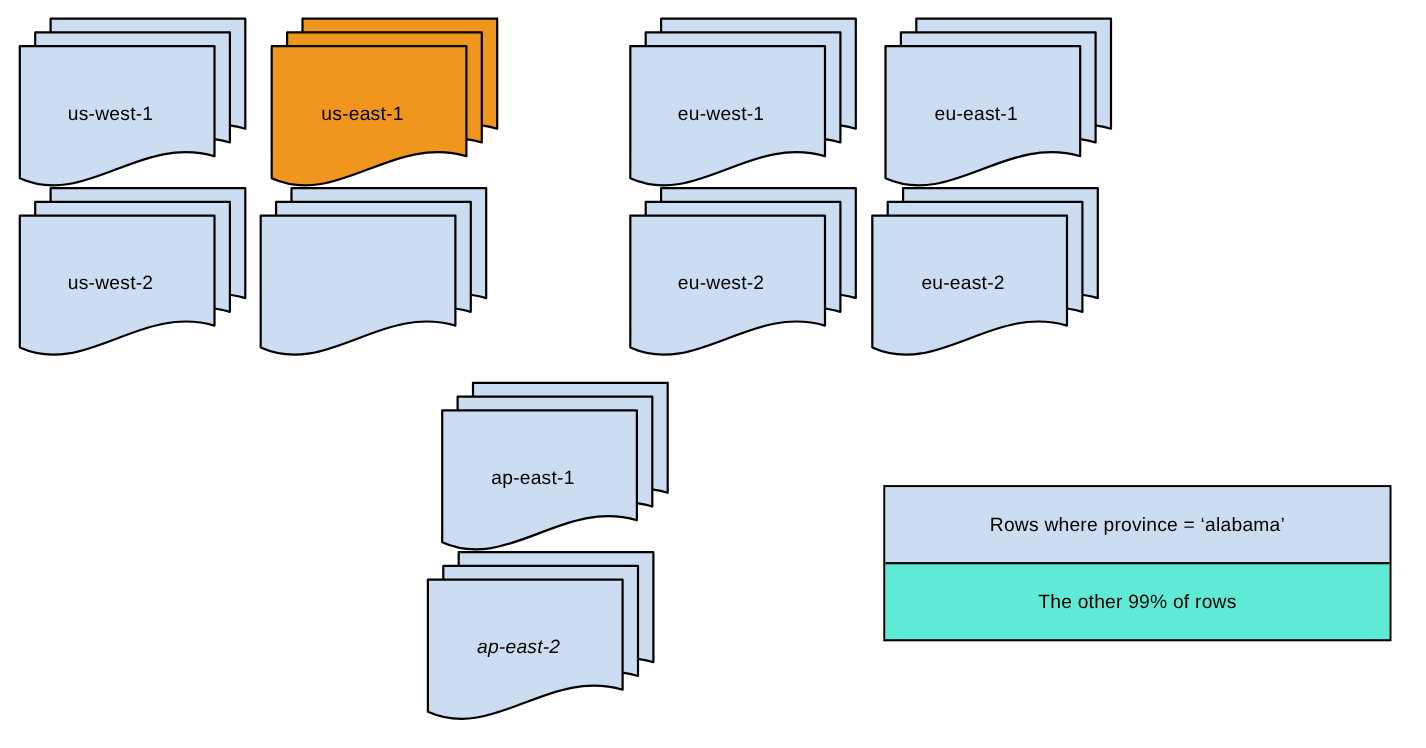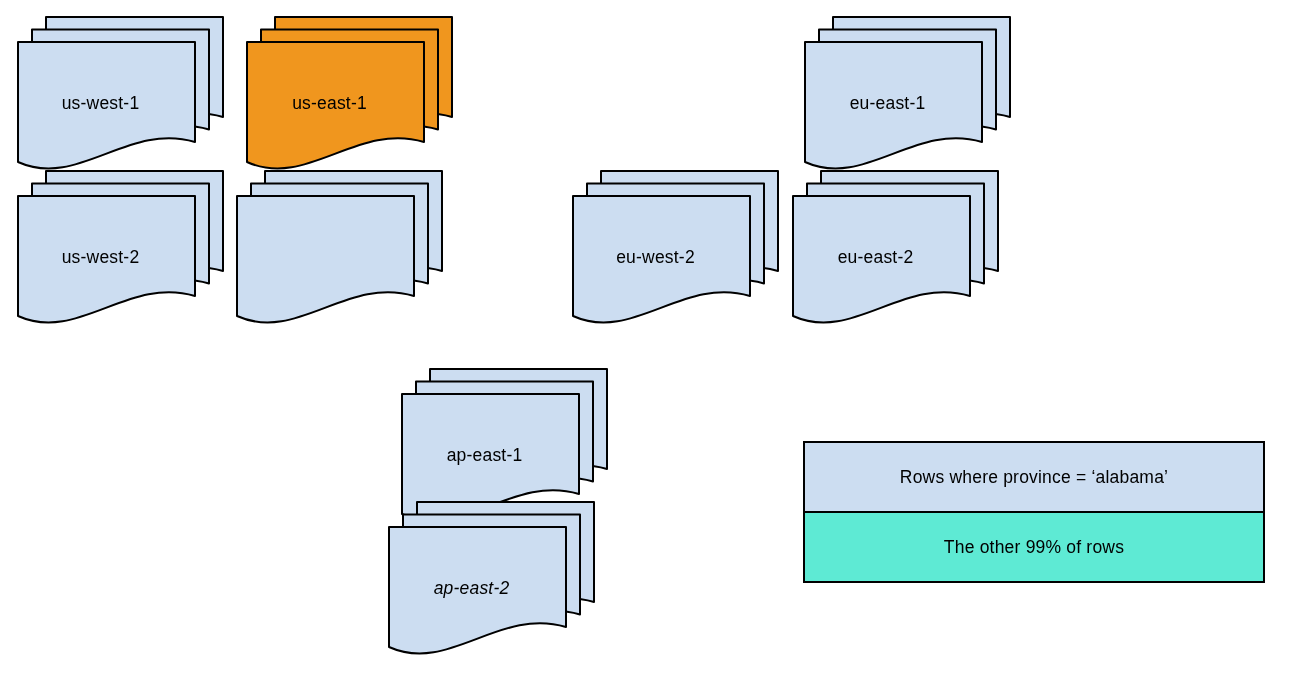--- a/index.html
+++ b/index.html
@@ -88,6 +88,14 @@
       <div class="label" style="color: rgb(0, 0, 0);">us-east-1</div>
     </div>
 
+    <div class="stack" style="left: 572px; top: 16px;">
+      <svg width="212" height="158" viewBox="0 0 212 158">
+        <path class="doc doc-back" transform="translate(29,1)" d="M 0 0 L 177 0 L 177 100 C 110 80 60 147 0 120 Z" stroke-width="2" stroke-linejoin="round" fill="#ccddf1" stroke="#000000"></path>
+        <path class="doc doc-middle" transform="translate(15,13.5)" d="M 0 0 L 177 0 L 177 100 C 110 80 60 147 0 120 Z" stroke-width="2" stroke-linejoin="round" fill="#ccddf1" stroke="#000000"></path>
+        <path class="doc doc-front" transform="translate(1,26)" d="M 0 0 L 177 0 L 177 100 C 110 80 60 147 0 120 Z" stroke-width="2" stroke-linejoin="round" fill="#ccddf1" stroke="#000000"></path>
+      </svg>
+      <div class="label" style="color: rgb(0, 0, 0);">eu-west-1</div>
+    </div>
 
     <div class="stack" style="left: 804px; top: 16px;">
       <svg width="212" height="158" viewBox="0 0 212 158">

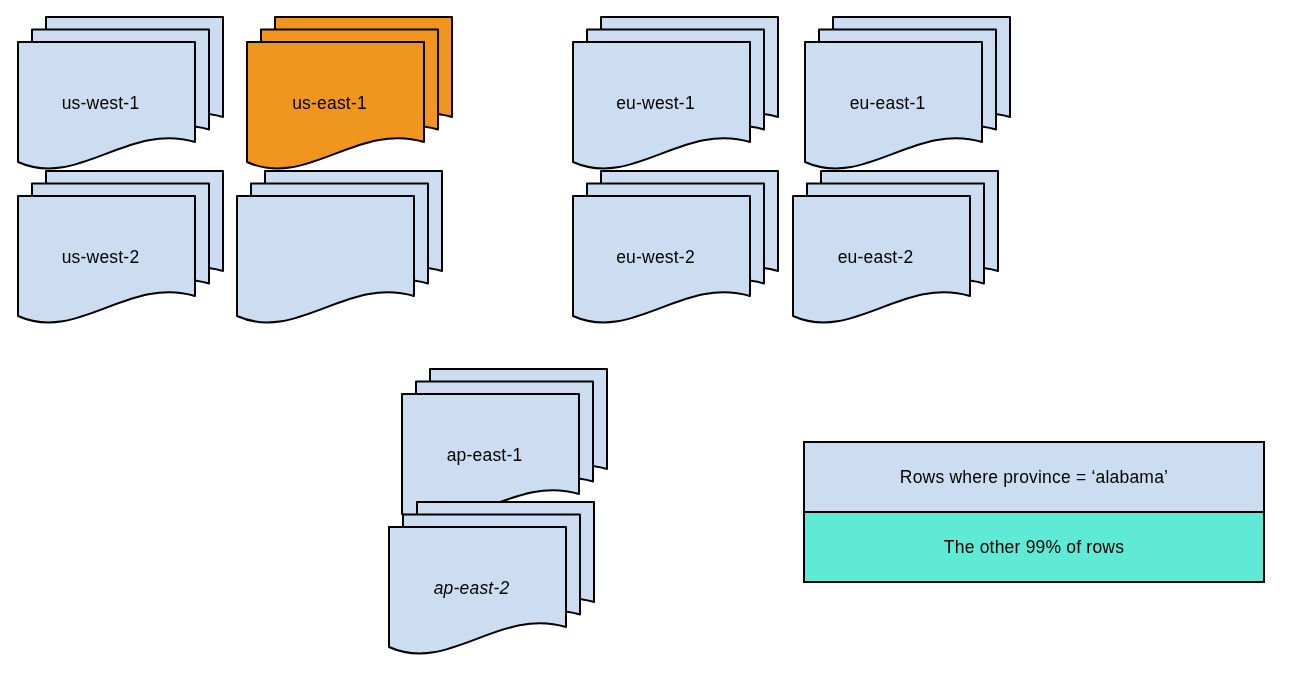--- a/index.html
+++ b/index.html
@@ -141,7 +141,7 @@
       <div class="label" style="color: rgb(0, 0, 0);">eu-east-2</div>
     </div>
 
-    <div class="stack" style="left: 401px; top: 368px;">
+    <div class="stack" style="left: 401px; top: 347px;">
       <svg width="212" height="158" viewBox="0 0 212 158">
         <path class="doc doc-back" transform="translate(29,1)" d="M 0 0 L 177 0 L 177 100 C 110 80 60 147 0 120 Z" stroke-width="2" stroke-linejoin="round" fill="#ccddf1" stroke="#000000"></path>
         <path class="doc doc-middle" transform="translate(15,13.5)" d="M 0 0 L 177 0 L 177 100 C 110 80 60 147 0 120 Z" stroke-width="2" stroke-linejoin="round" fill="#ccddf1" stroke="#000000"></path>

